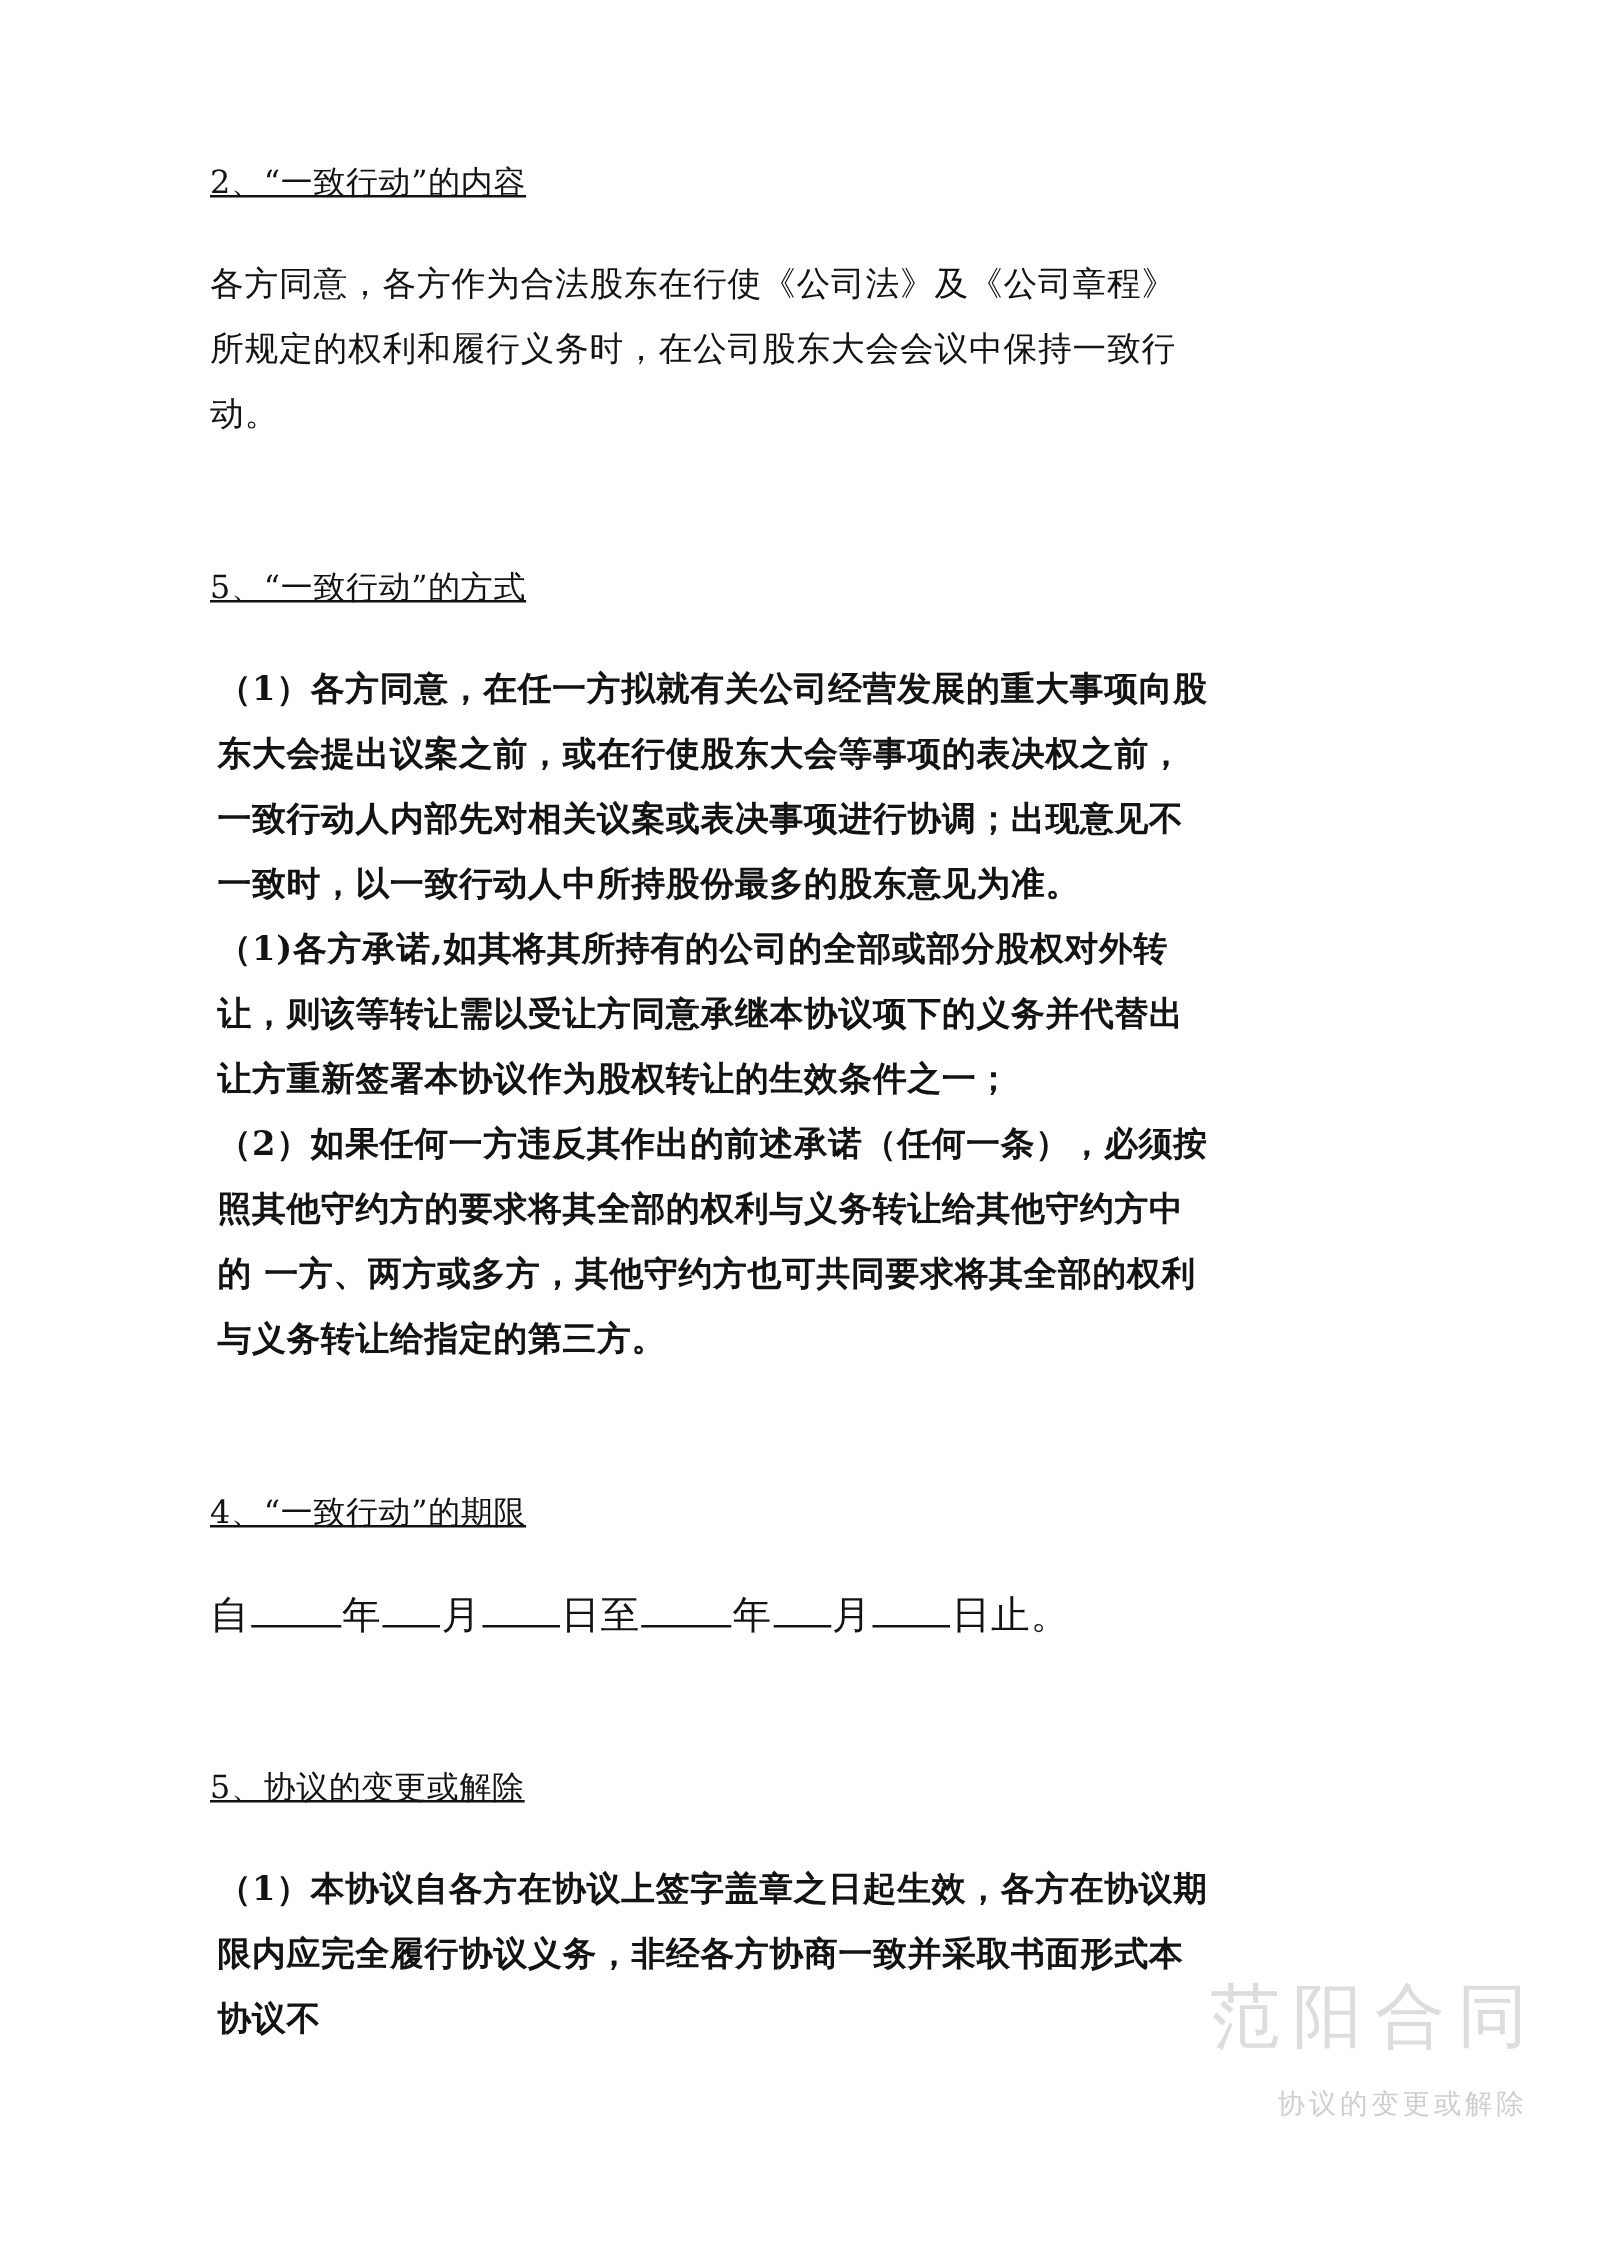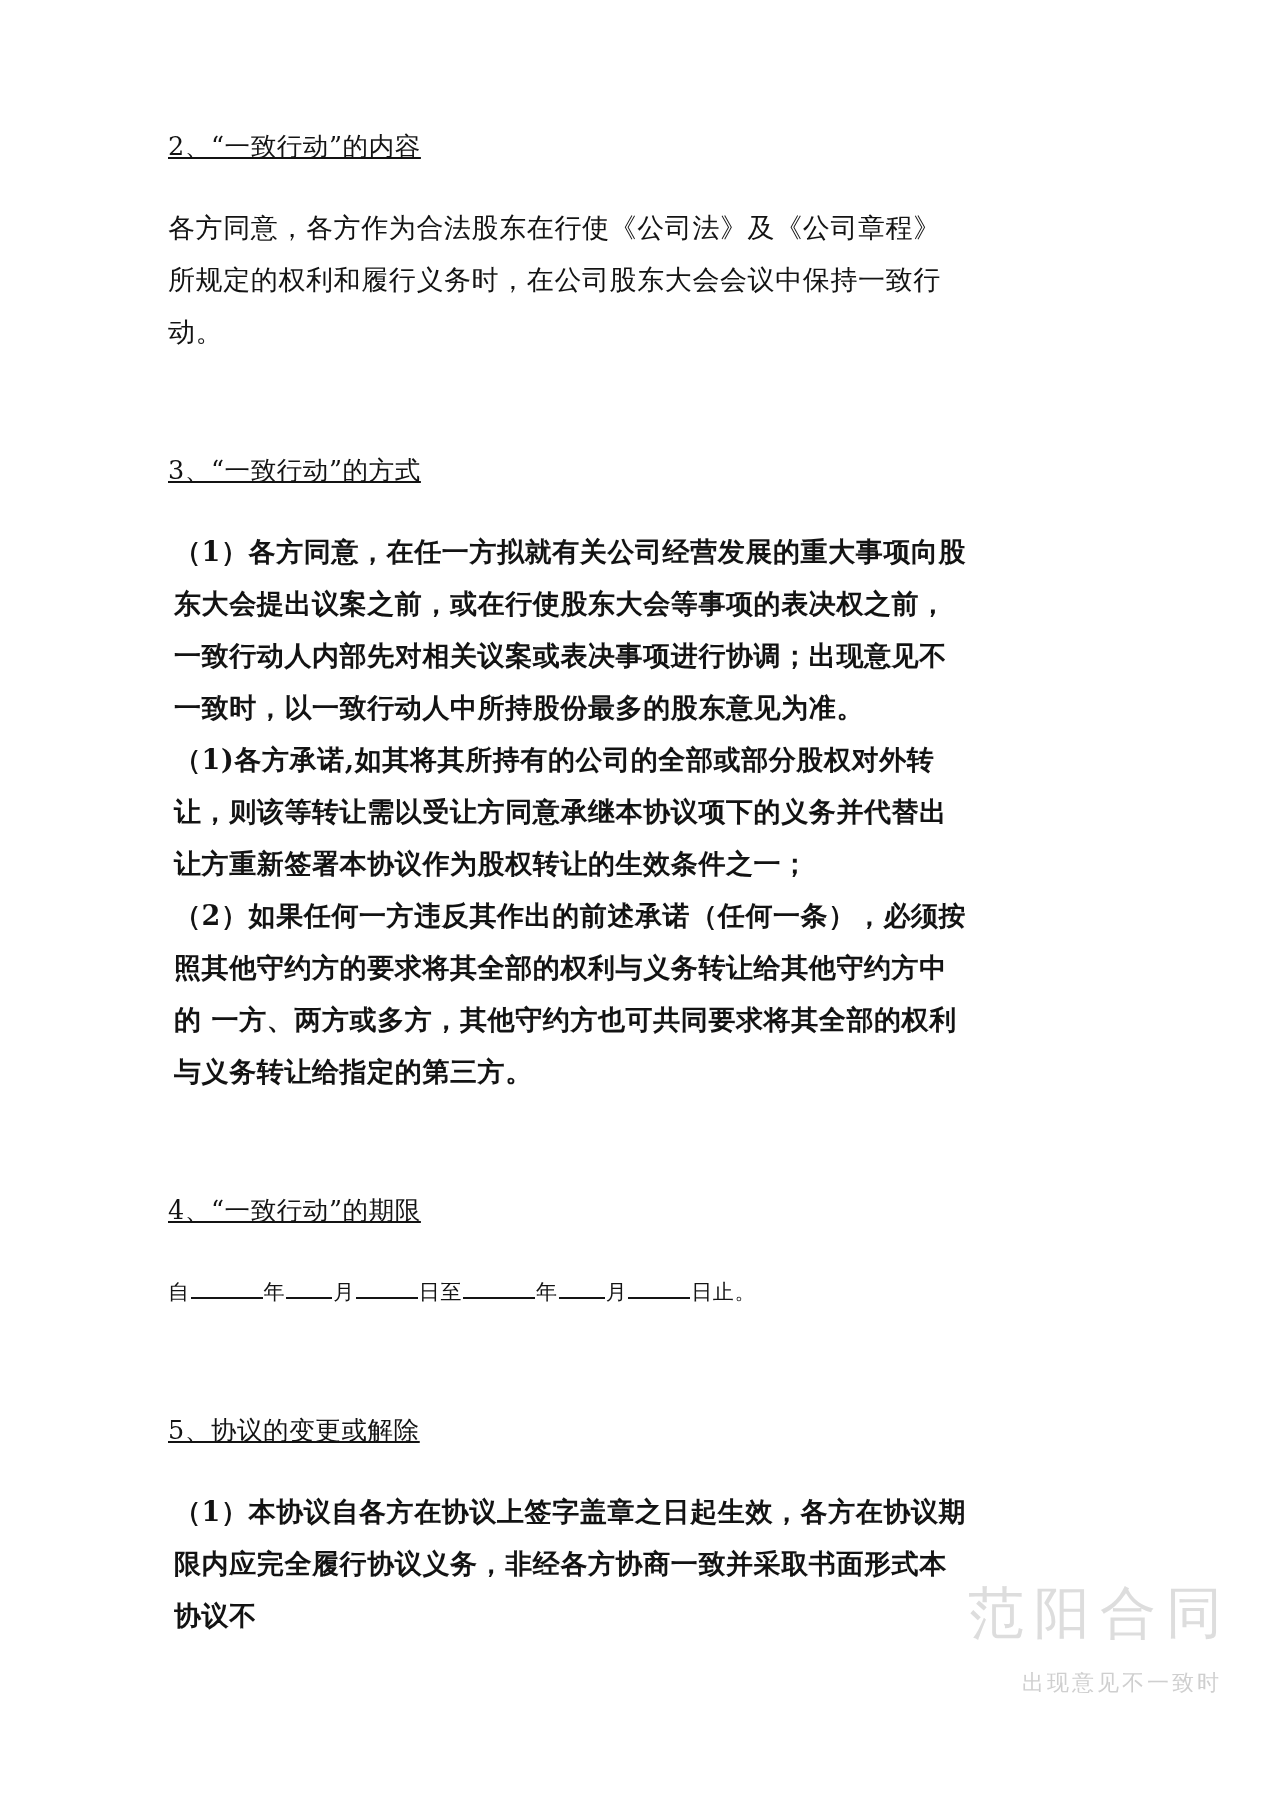--- a/index.html
+++ b/index.html
@@ -108,7 +108,7 @@
     <div class="gap-lg"></div>
 
     <div>
-      <div class="heading">3、“一致行动”的方式</div>
+      <div class="heading">5、“一致行动”的方式</div>
       <div class="gap-sm"></div>
       <p class="para indent1">（1）各方同意，在任一方拟就有关公司经营发展的重大事项向股东大会提出议案之前，或在行使股东大会等事项的表决权之前，一致行动人内部先对相关议案或表决事项进行协调；出现意见不一致时，以一致行动人中所持股份最多的股东意见为准。</p>
       <p class="para indent1">（1)各方承诺,如其将其所持有的公司的全部或部分股权对外转让，则该等转让需以受让方同意承继本协议项下的义务并代替出让方重新签署本协议作为股权转让的生效条件之一；</p>

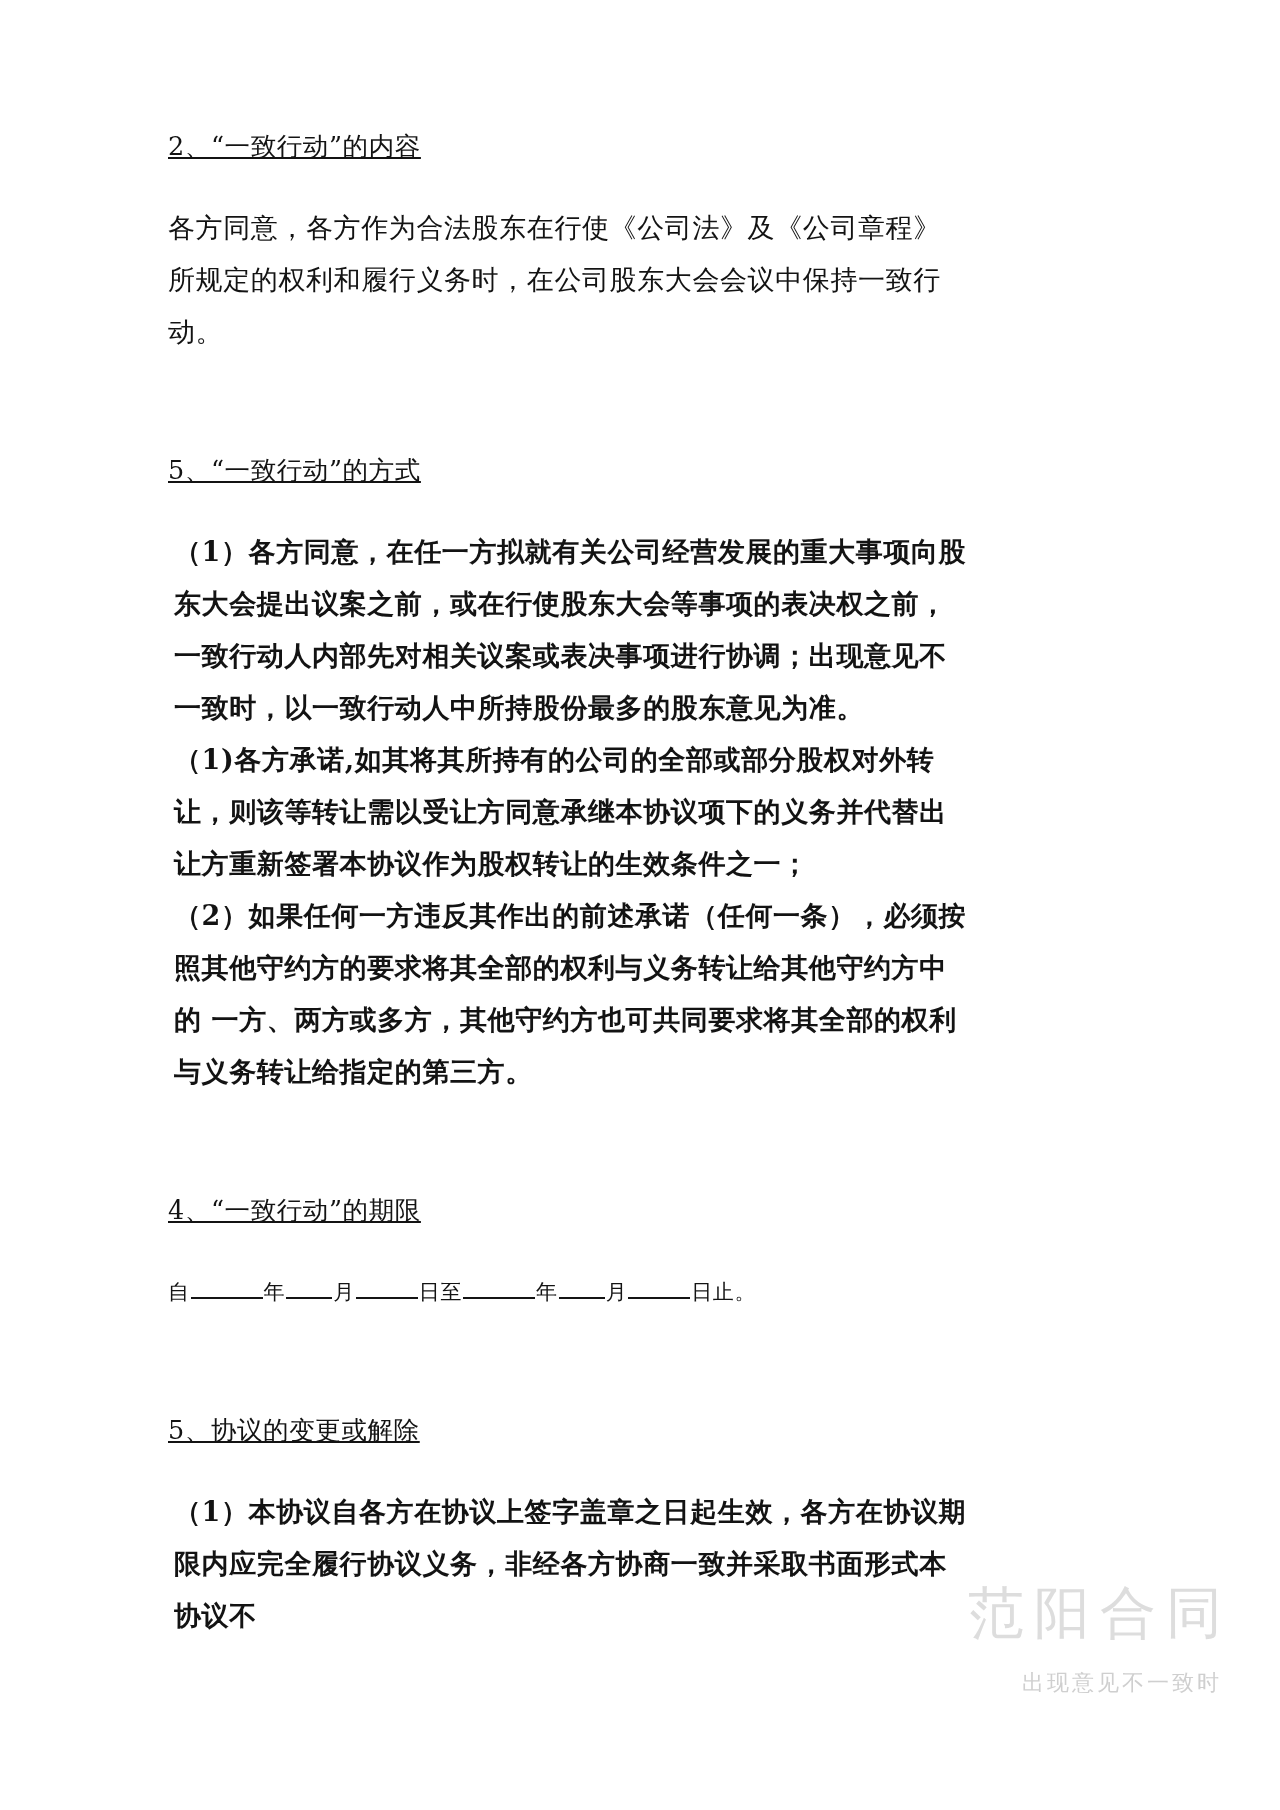--- a/index.html
+++ b/index.html
@@ -49,7 +49,7 @@
 
   
   .blank-line {
-    font-size: 21px;
+    font-size: 31px;
     line-height: 52px;
     letter-spacing: 0.6px;
     color: #131313;

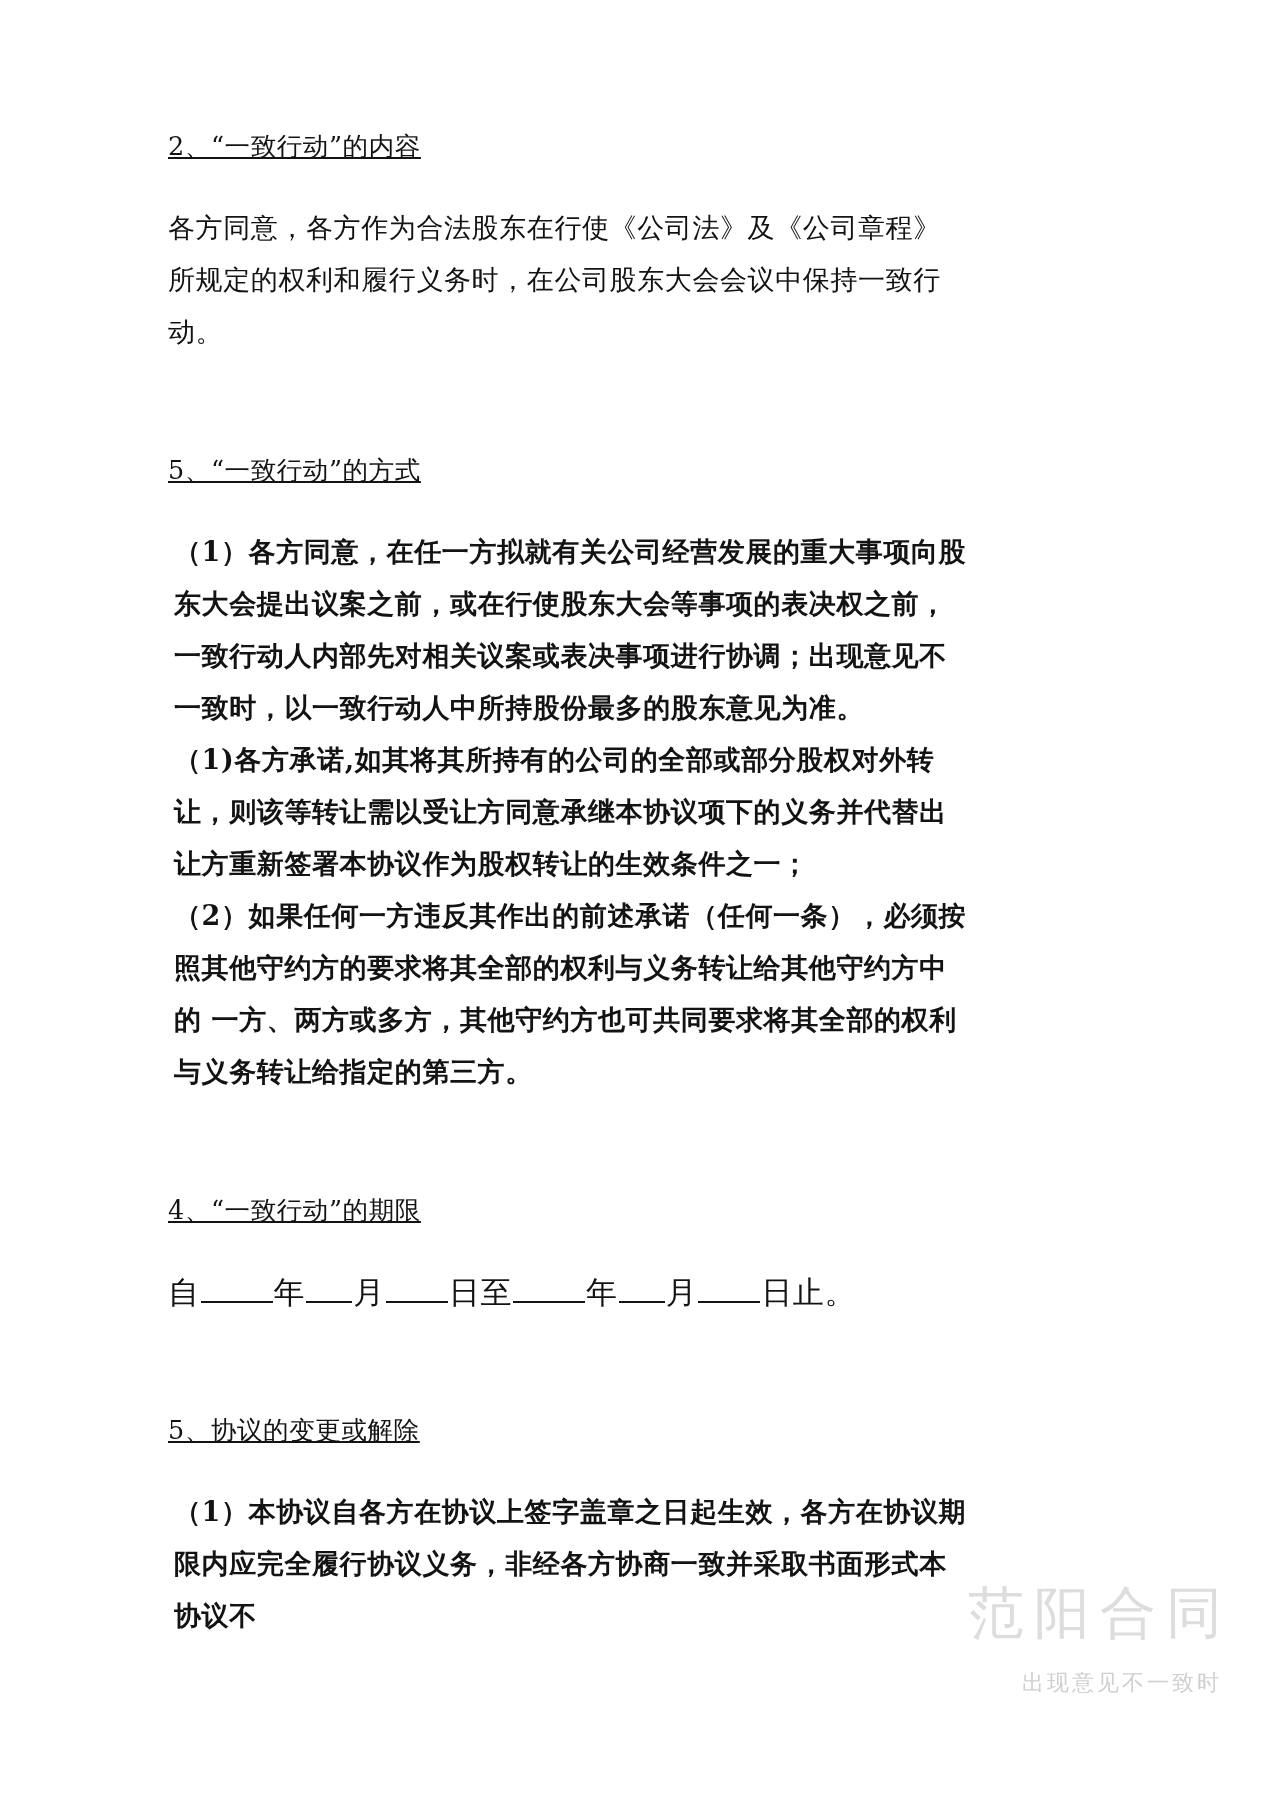--- a/index.html
+++ b/index.html
@@ -136,7 +136,7 @@
   </div>
 
   <div id="watermark-brand">范阳合同</div>
-  <div id="watermark-note">出现意见不一致时</div>
+  <div id="watermark-note">协议的变更或解除</div>
 
 </div>
 

